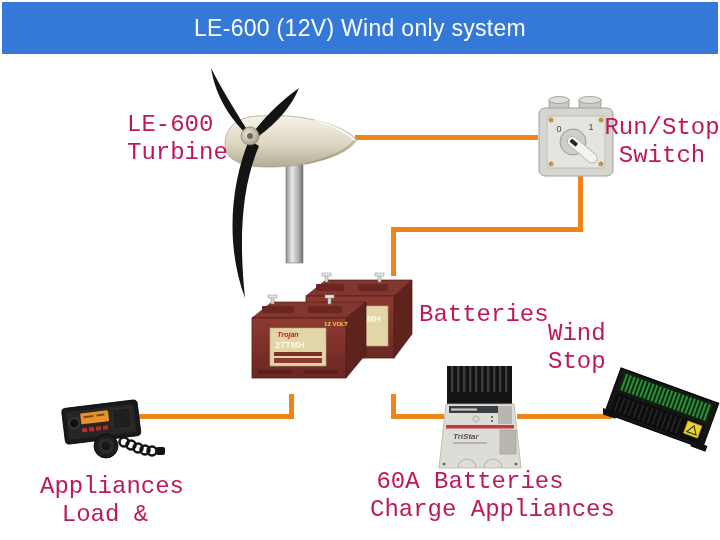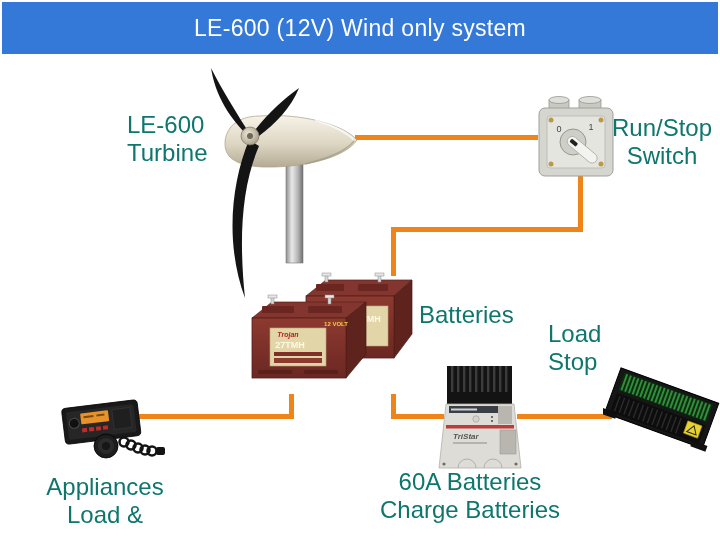--- a/index.html
+++ b/index.html
@@ -13,7 +13,7 @@
     font-size:23px;letter-spacing:0.3px;
   }
   .lbl{
-    position:absolute;color:#0f766e;font-size:24px;line-height:28px;white-space:nowrap;
+    position:absolute;color:#be185d;font-size:24px;line-height:28px;white-space:nowrap;font-family:Liberation Mono, monospace;
   }
   .lbl.center{text-align:center;}
   .wire{position:absolute;background:#ef8418;}

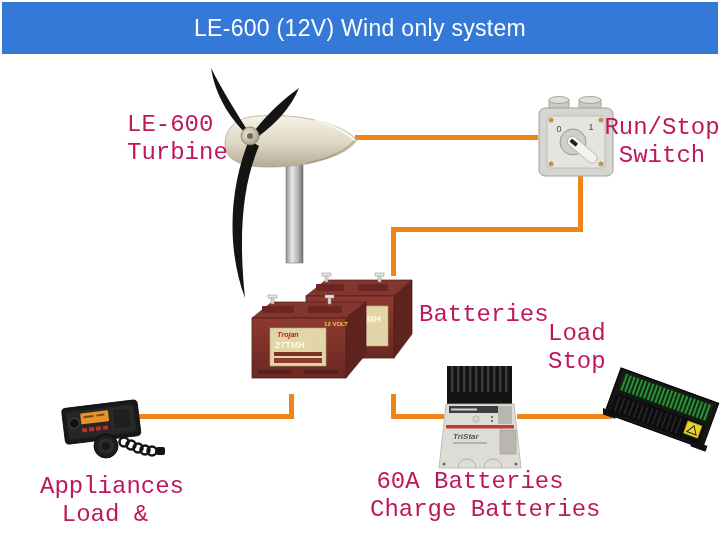--- a/index.html
+++ b/index.html
@@ -287,7 +287,7 @@
   </div>
 
   <div class="lbl" style="left:548px;top:320px;">
-    <div>Load</div>
+    <div>Wind</div>
     <div>Stop</div>
   </div>
 

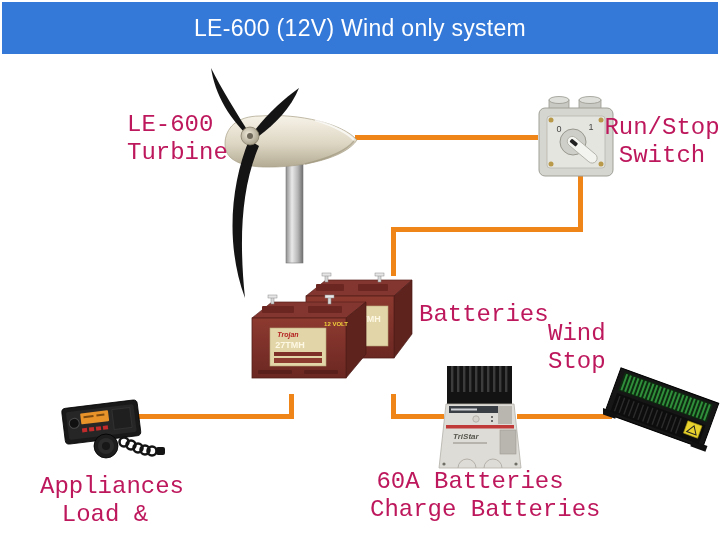--- a/index.html
+++ b/index.html
@@ -293,7 +293,7 @@
 
   <div class="lbl center" style="left:370px;top:468px;width:200px;">
     <div>60A Batteries</div>
-    <div>Charge Batteries</div>
+    <div>Charge Appliances</div>
   </div>
 
   <div class="lbl center" style="left:40px;top:473px;width:130px;">

